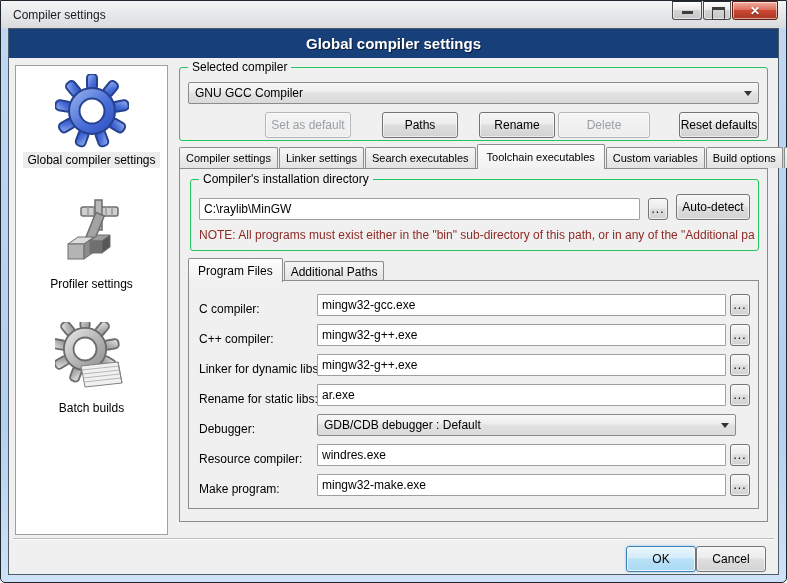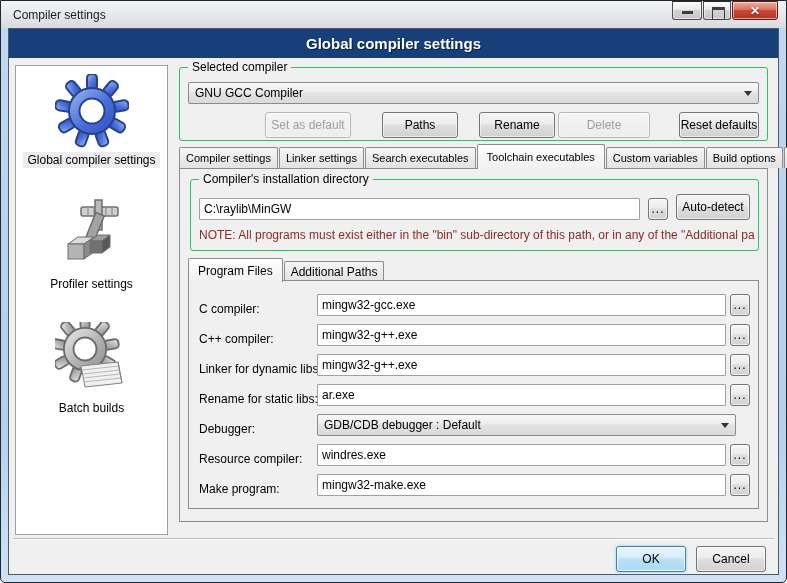--- a/index.html
+++ b/index.html
@@ -57,7 +57,7 @@
   .prog-row .browse{margin-left:4px}
   .prog-row .combo{flex:1;margin-right:14px}
   .separator{position:absolute;left:4px;right:4px;top:509px;border-top:1px solid #bdbdbd;border-bottom:1px solid #fdfdfd}
-  .footer{position:absolute;right:12px;top:517px;display:flex;gap:10px}
+  .footer{position:absolute;right:12px;top:517px;display:flex;}
   .footer .btn{width:70px}
   .btn-ok{border-color:#3c7fb1;background:linear-gradient(#eaf6fd,#d3ecfa 45%,#b9e1f7 50%,#a9daf4);box-shadow:0 0 3px #8ec4e4,inset 0 0 0 1px #eef8ff}
 </style>

